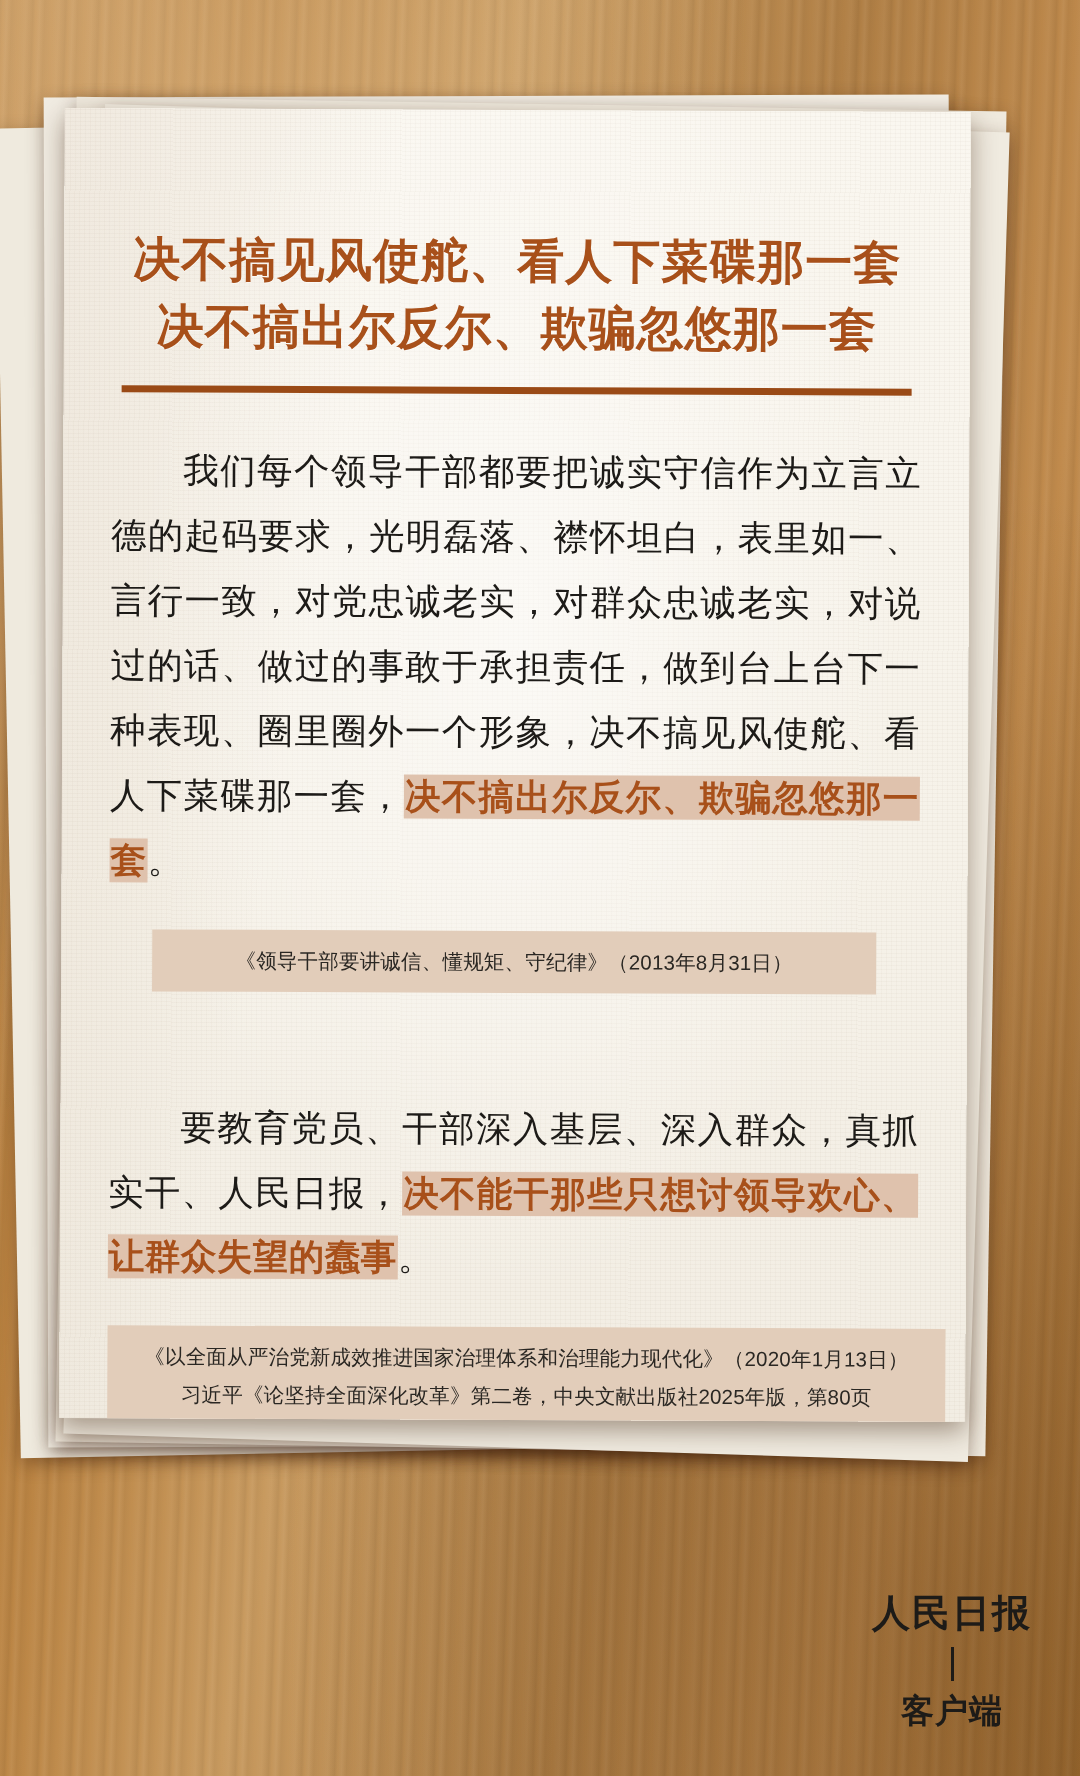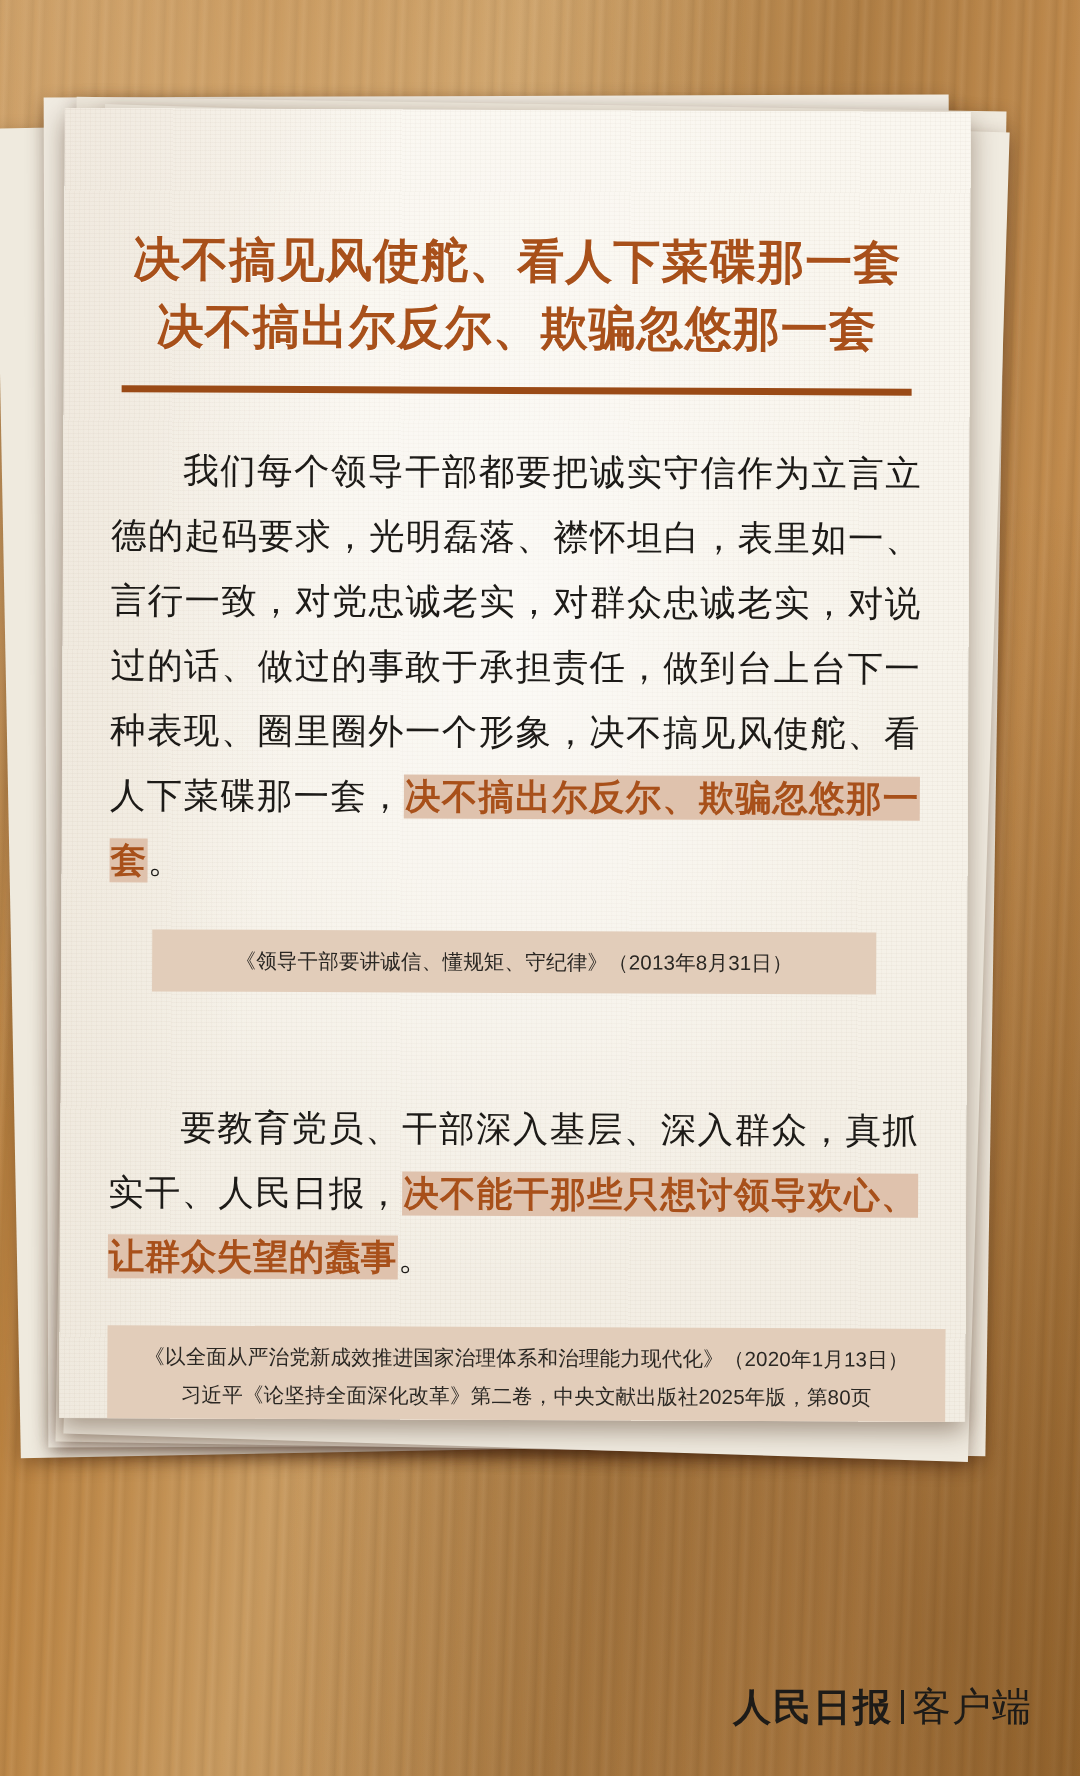--- a/index.html
+++ b/index.html
@@ -157,6 +157,7 @@
     display: flex;
     align-items: center;
     gap: 8px;
+    flex-direction: column;
   }
   .footer-brand {
     font-family: "Liberation Serif", serif;

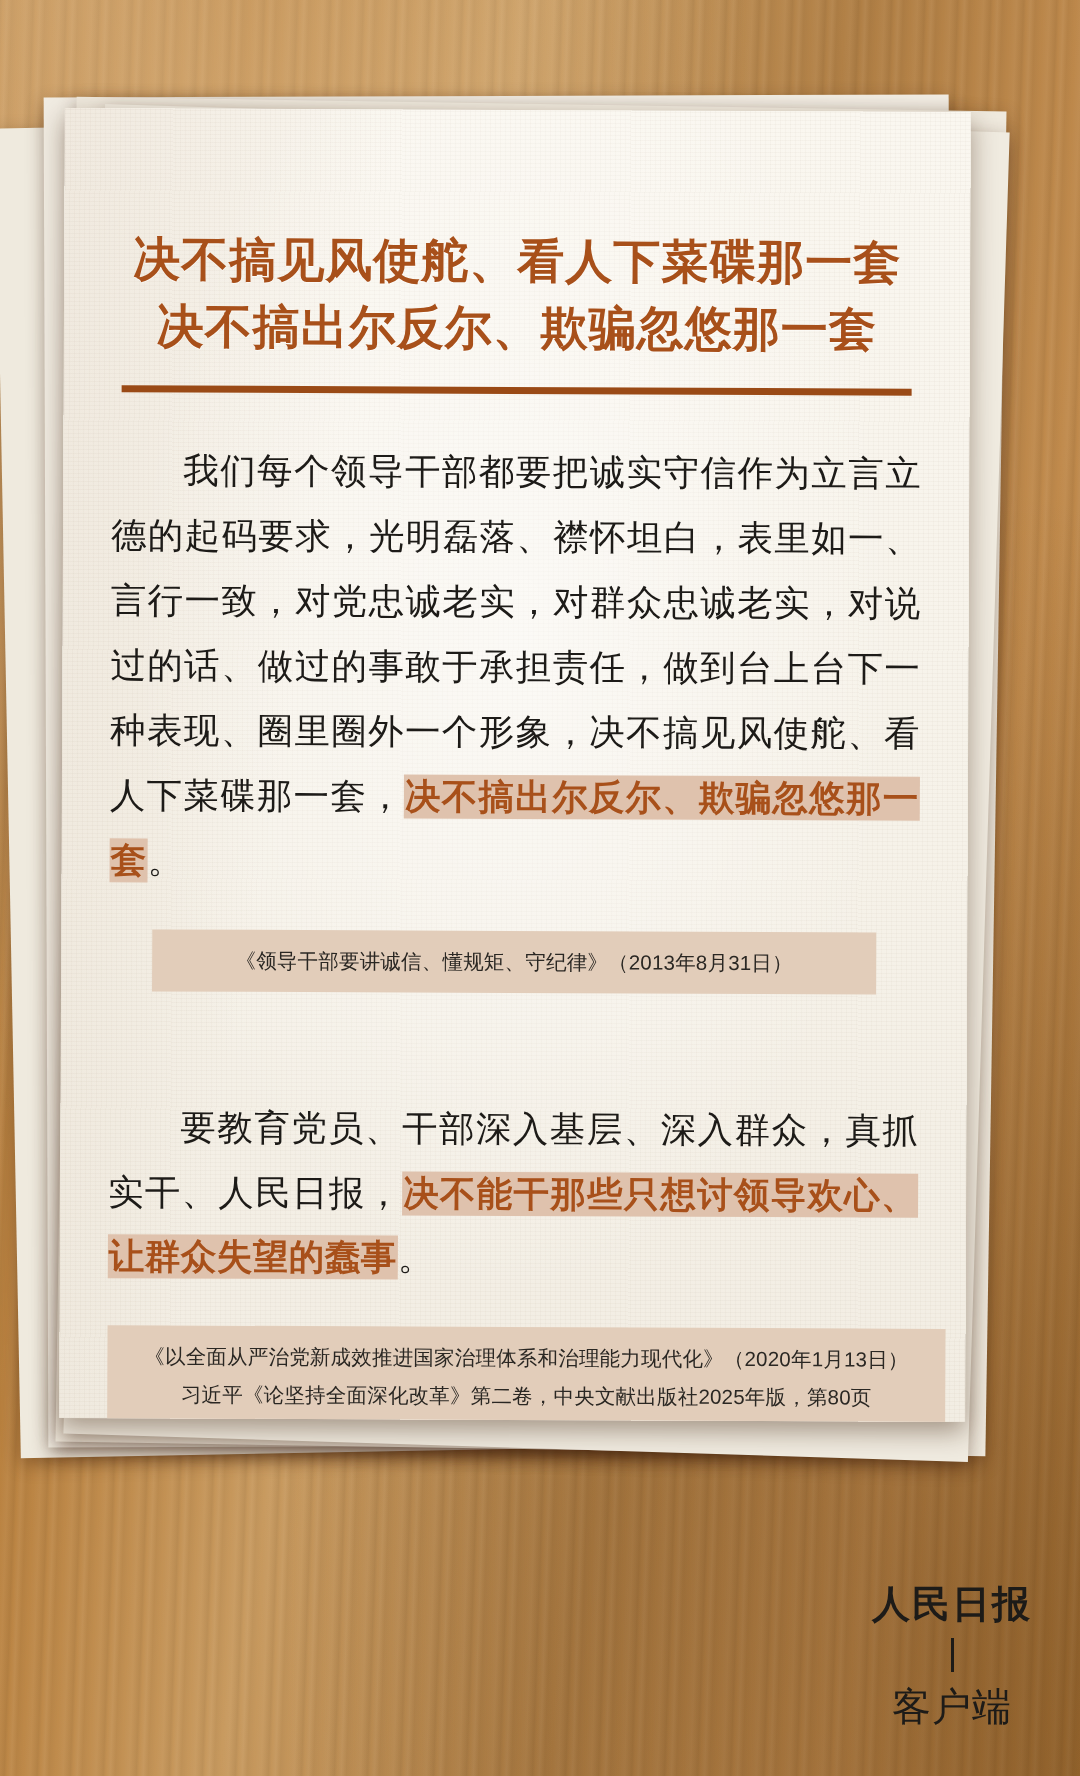--- a/index.html
+++ b/index.html
@@ -173,8 +173,8 @@
   }
   .footer-sub {
     font-family: "Liberation Sans", sans-serif;
-    font-weight: 400;
-    font-size: 39px;
+    font-weight: 700;
+    font-size: 33px;
     color: #1d1b18;
     letter-spacing: 1px;
   }

